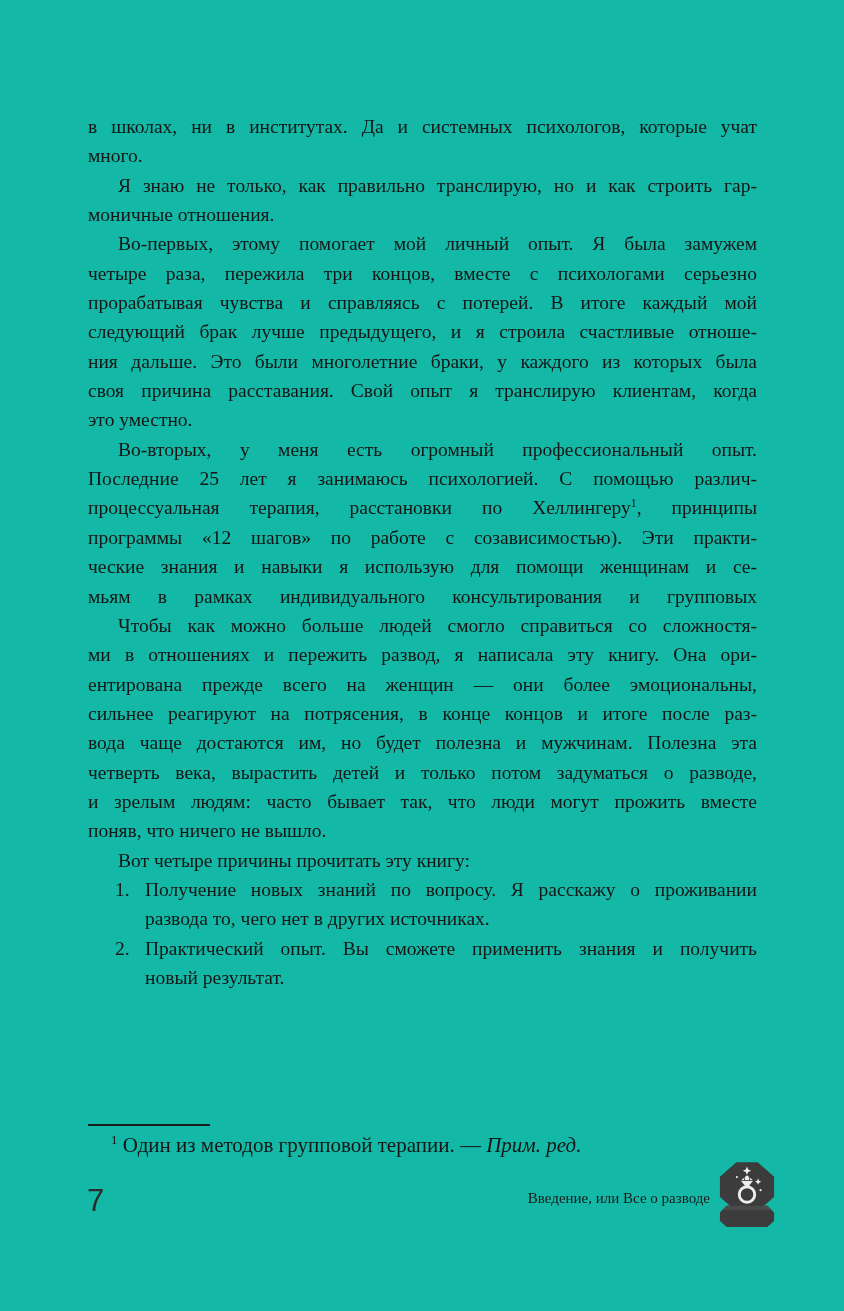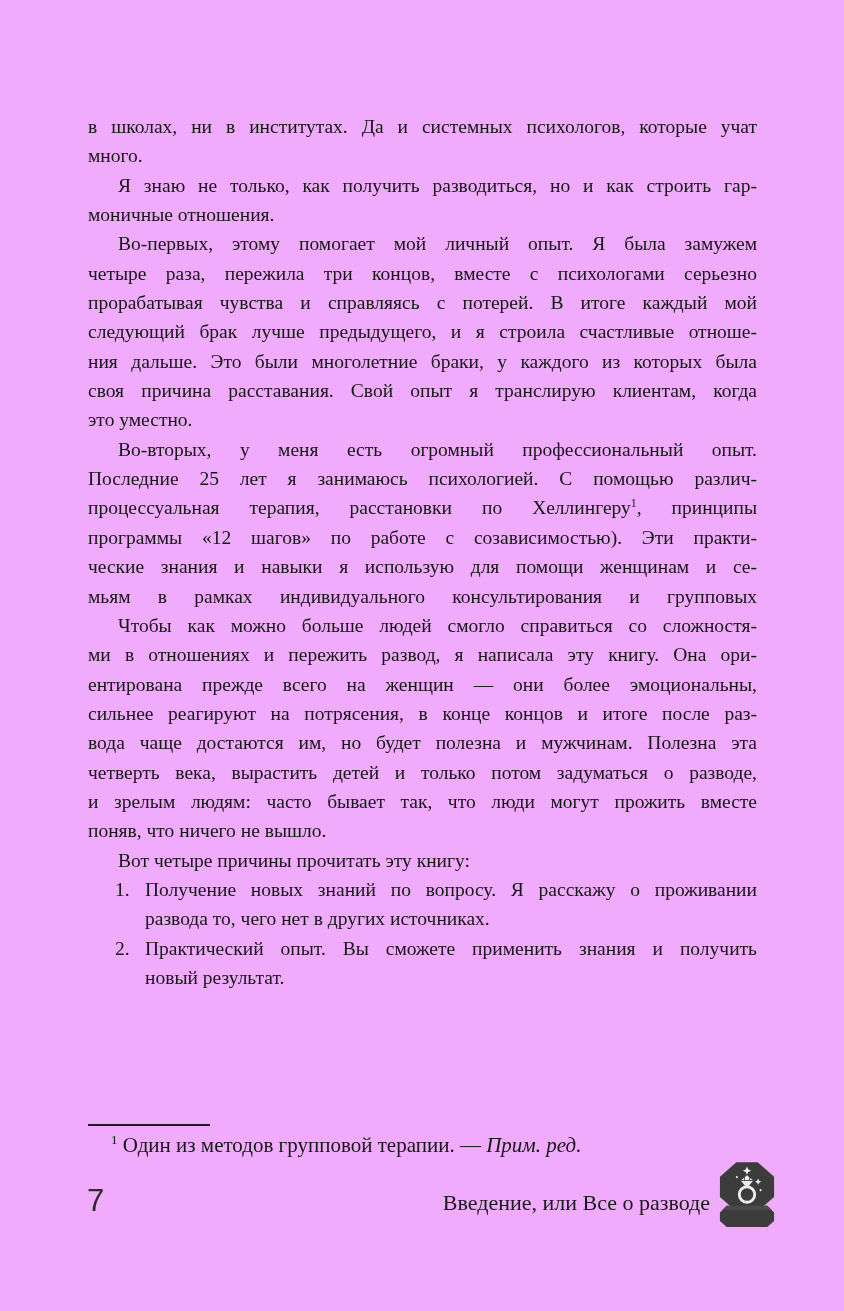--- a/index.html
+++ b/index.html
@@ -7,7 +7,7 @@
     position: relative;
     width: 844px;
     height: 1311px;
-    background: #f0abfc;
+    background: #14b8a6;
     font-family: "Liberation Serif", "DejaVu Serif", serif;
     color: #161616;
     overflow: hidden;

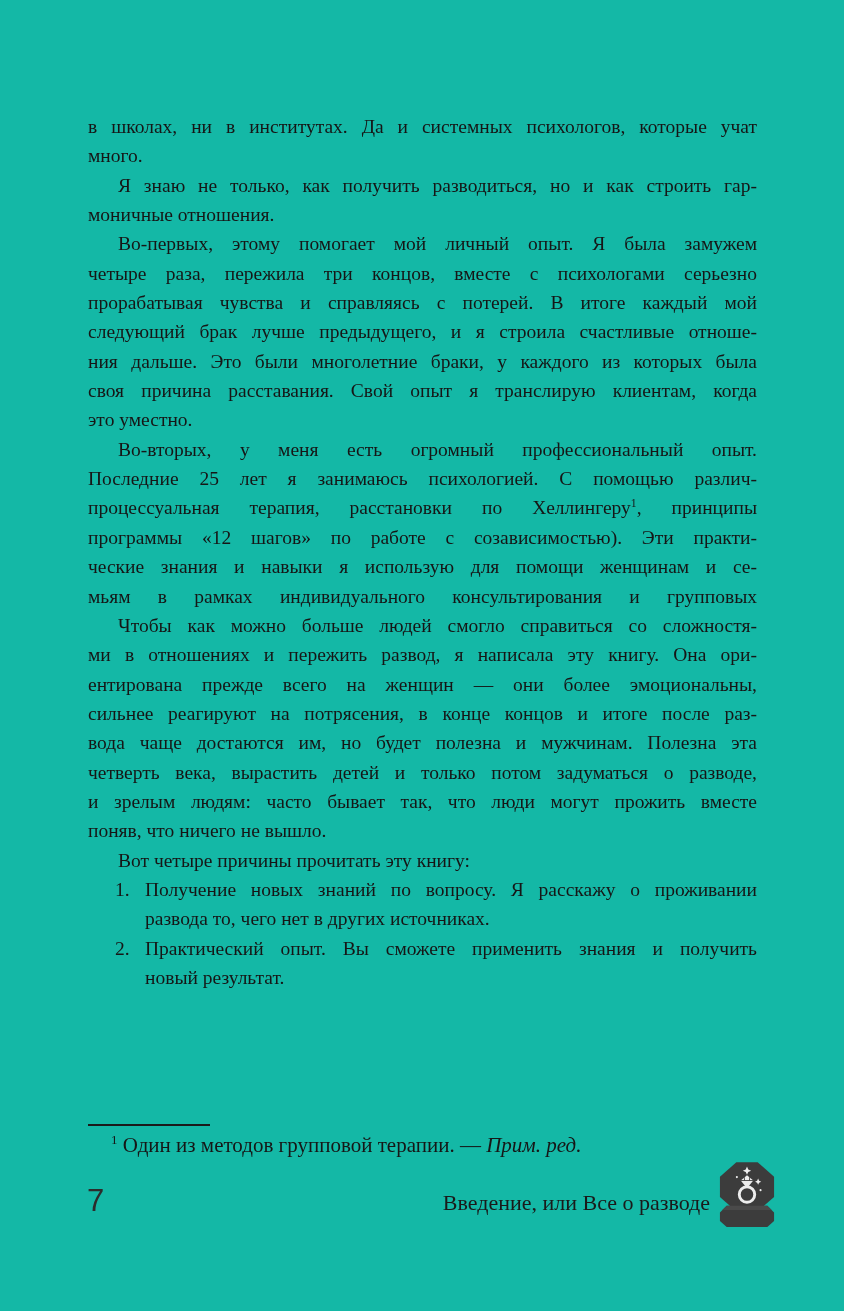--- a/index.html
+++ b/index.html
@@ -87,7 +87,7 @@
     </div>
 
     <div>
-      <div class="l jl ind">Я знаю не только, как получить разводиться, но и как строить гар-</div>
+      <div class="l jl ind">Я знаю не только, как правильно транслирую, но и как строить гар-</div>
       <div class="l end">моничные отношения.</div>
     </div>
 

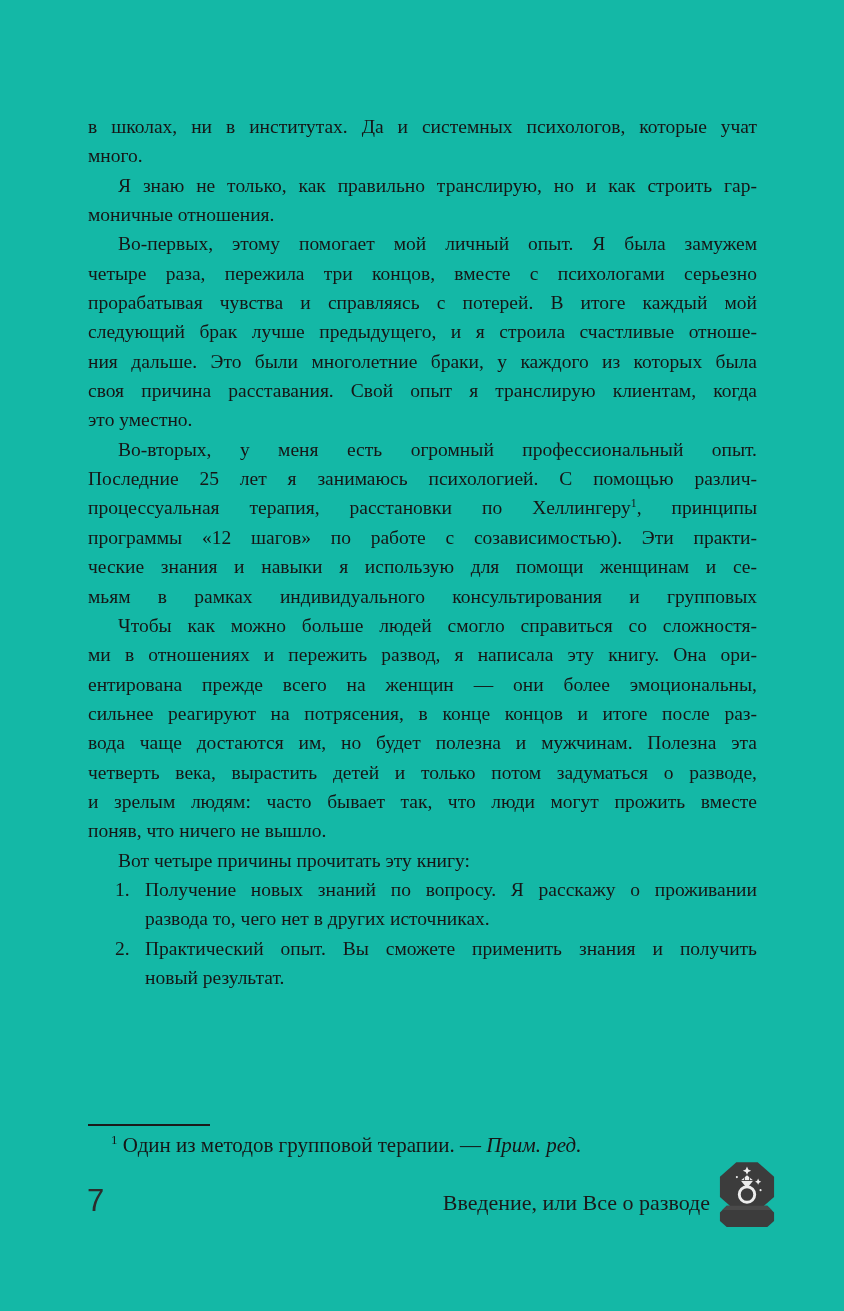--- a/index.html
+++ b/index.html
@@ -63,7 +63,7 @@
     position: absolute;
     right: 134px;
     top: 1190px;
-    font-size: 22px;
+    font-size: 15px;
     color: #1a1a1a;
   }
   .ring-icon {

